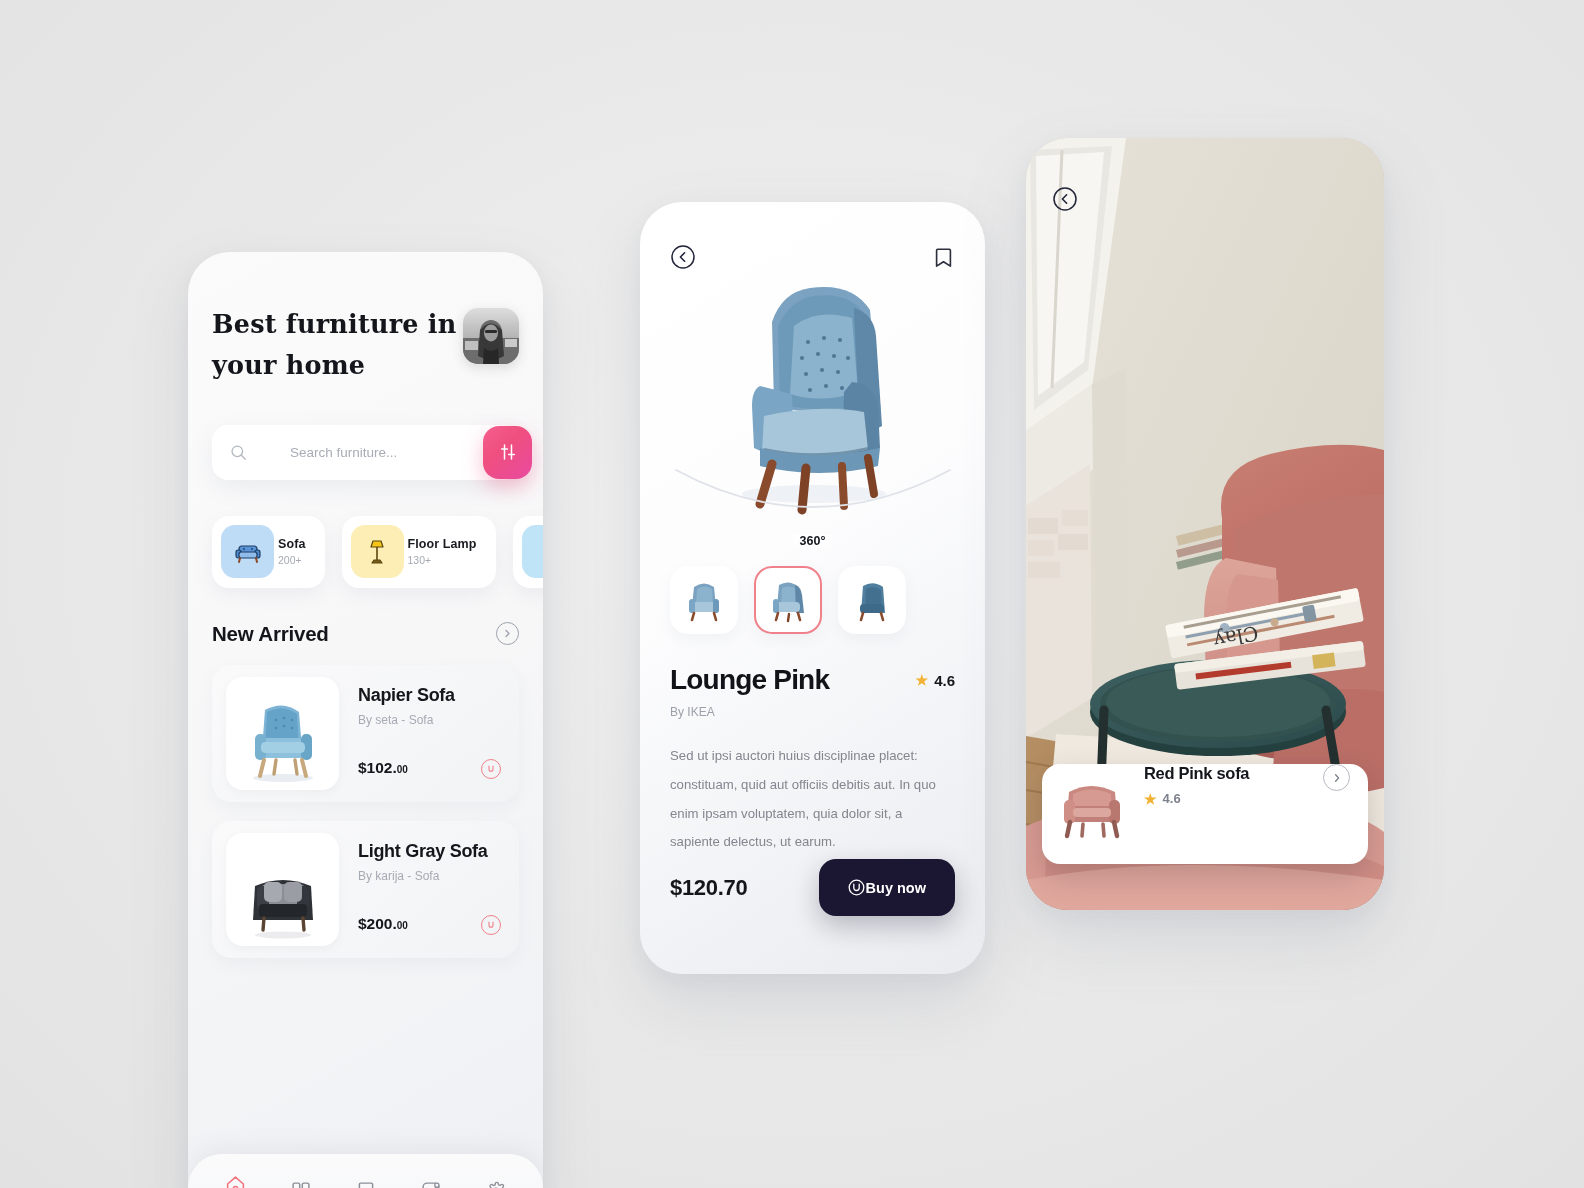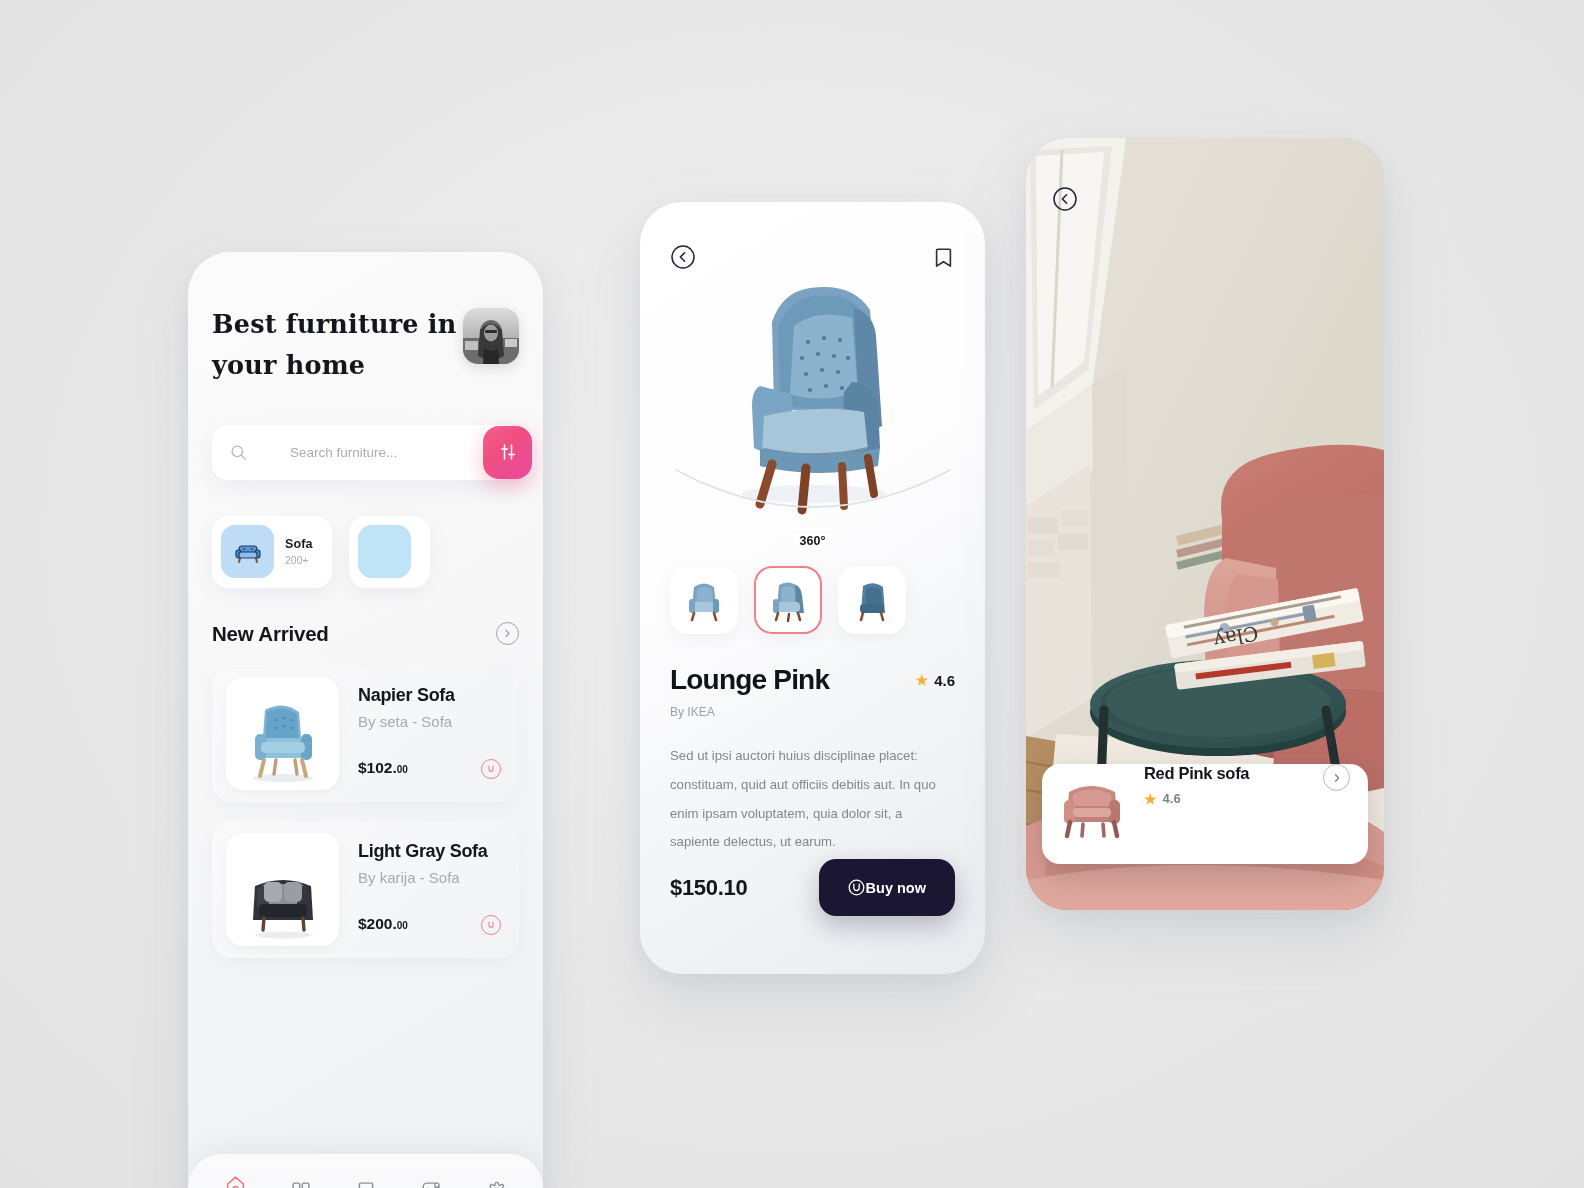--- a/index.html
+++ b/index.html
@@ -59,7 +59,7 @@
   .cats { margin-top: 36px; display: flex; gap: 17px; }
   .cat {
     flex: 0 0 auto; background: #fff; border-radius: 17px;
-    height: 72px; display: flex; align-items: center; gap: 11px;
+    height: 72px; display: flex; align-items: center; gap: 4px;
     padding: 0 19px 0 9px;
     box-shadow: 0 7px 18px rgba(120,125,140,.09);
   }

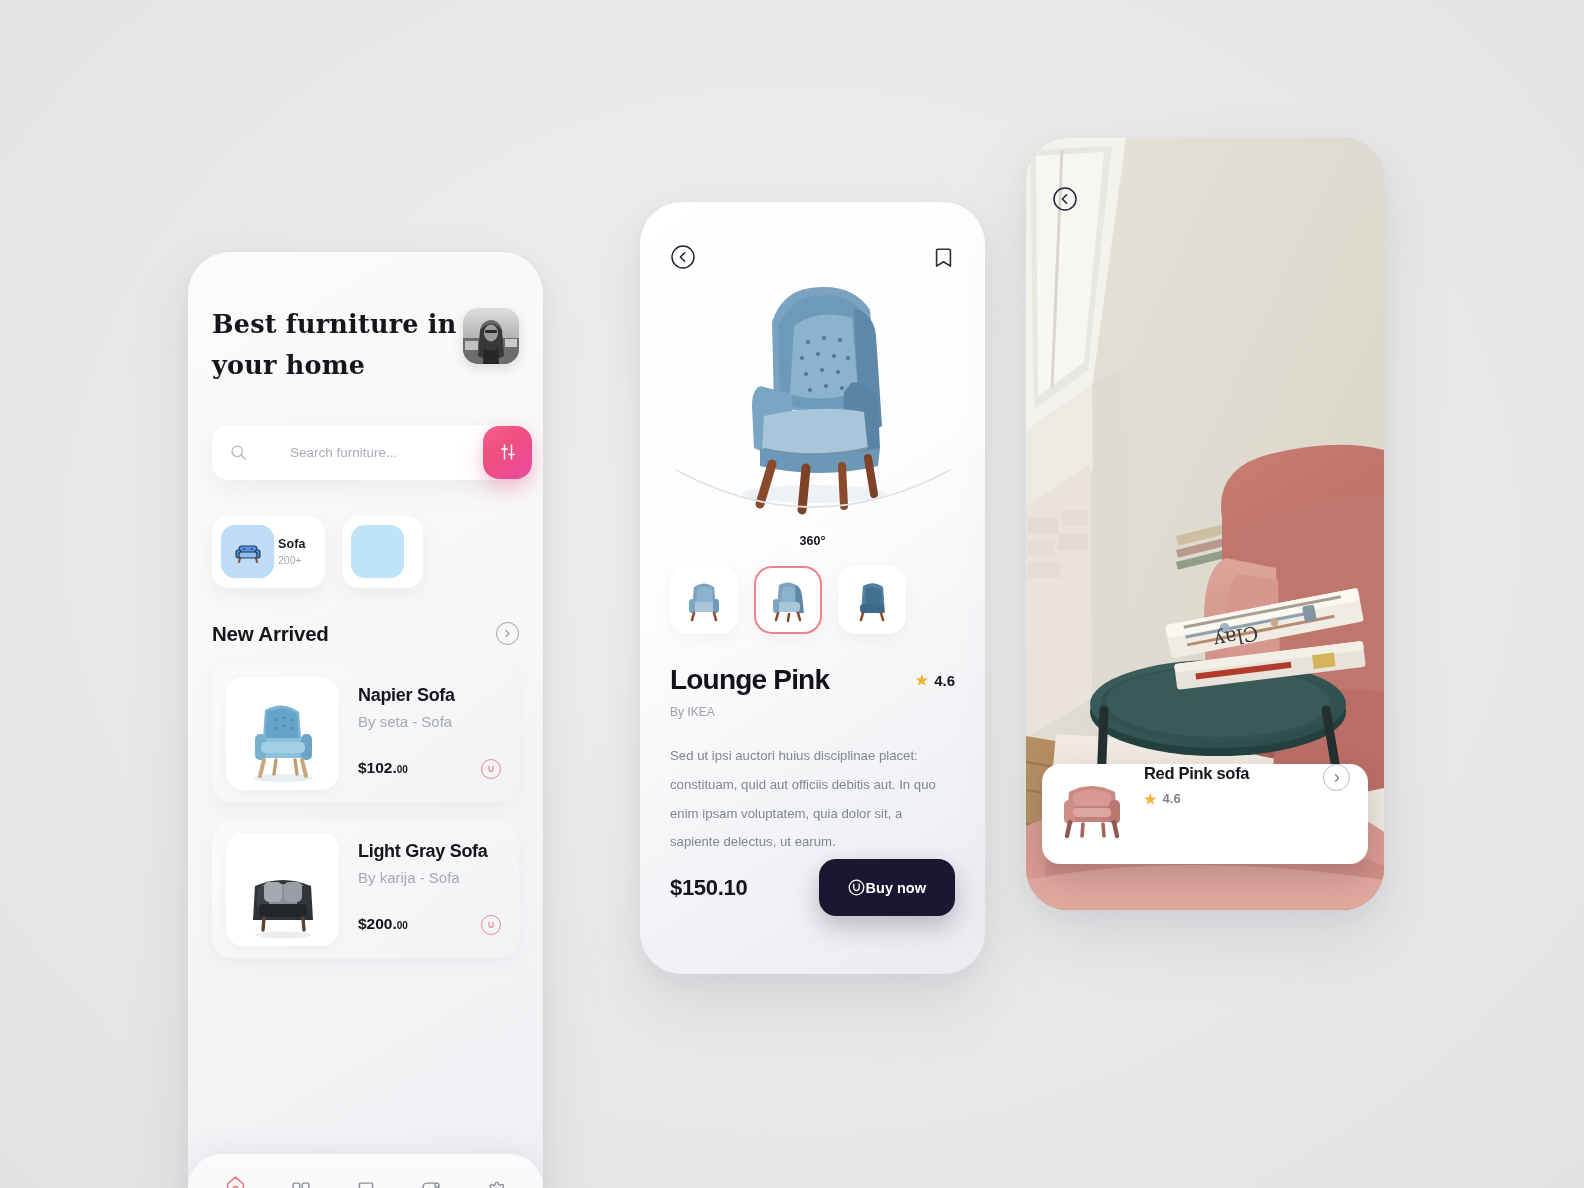--- a/index.html
+++ b/index.html
@@ -259,6 +259,19 @@
           </div>
         </div>
 
+        <div class="cat">
+          <div class="cat-ic" style="background:#fceeb5">
+            <svg width="30" height="30" viewBox="0 0 30 30">
+              <path d="M11 4 h8 l2 6 h-12 z" fill="#f5c518" stroke="#5b4510" stroke-width="1.2" stroke-linejoin="round"></path>
+              <line x1="15" y1="10" x2="15" y2="23" stroke="#5b4510" stroke-width="1.6"></line>
+              <path d="M10 26 h10 l-2 -3 h-6 z" fill="#7a5c18" stroke="#5b4510" stroke-width="1.2" stroke-linejoin="round"></path>
+            </svg>
+          </div>
+          <div>
+            <div class="cat-name">Floor Lamp</div>
+            <div class="cat-cnt">130+</div>
+          </div>
+        </div>
 
         <div class="cat">
           <div class="cat-ic" style="background:#bfe3f7">

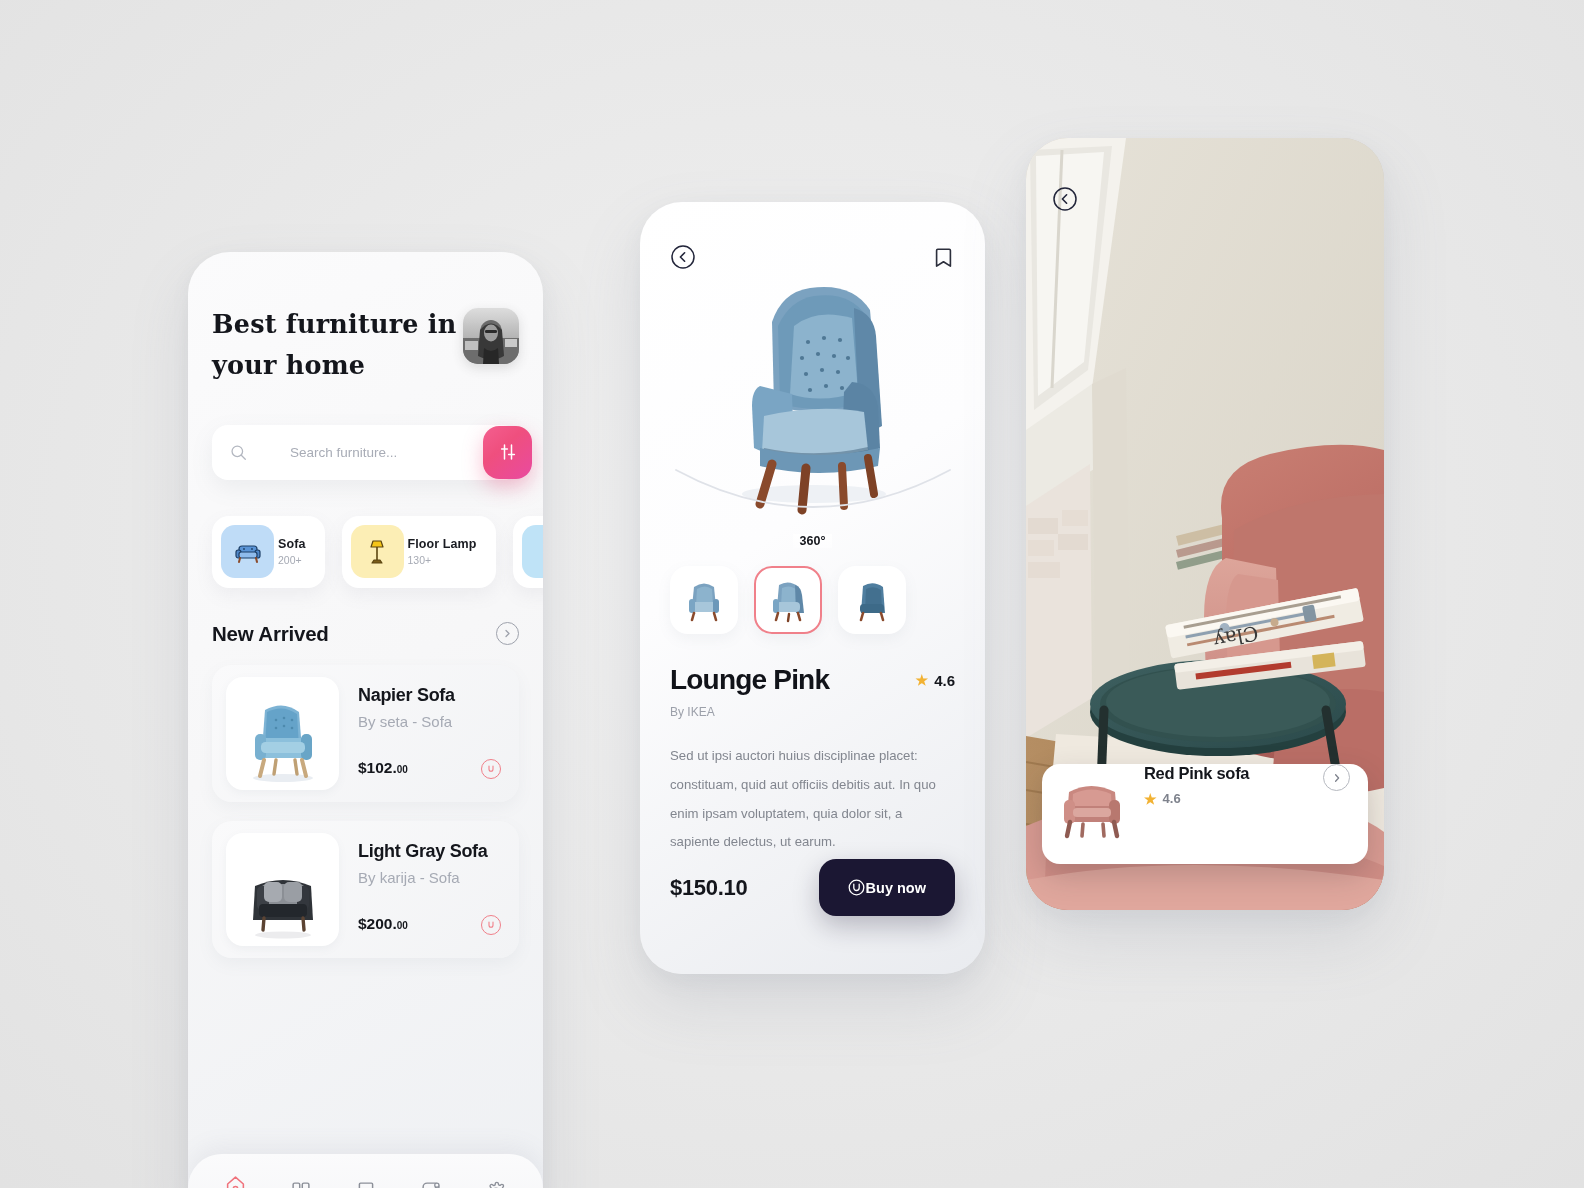--- a/index.html
+++ b/index.html
@@ -94,7 +94,7 @@
   }
   .pinfo { flex: 1; padding-left: 19px; position: relative; height: 113px; }
   .pname { font-size: 18px; font-weight: 700; color: #14161c; margin-top: 8px; letter-spacing:-.3px; }
-  .pby { font-size: 15px; color: #a6aab4; margin-top: 7px; }
+  .pby { font-size: 12px; color: #a6aab4; margin-top: 7px; }
   .pprice { position: absolute; bottom: 13px; left: 19px; font-size: 15.5px; font-weight: 700; color: #14161c; }
   .pprice small { font-size: 10px; }
   .pcart {

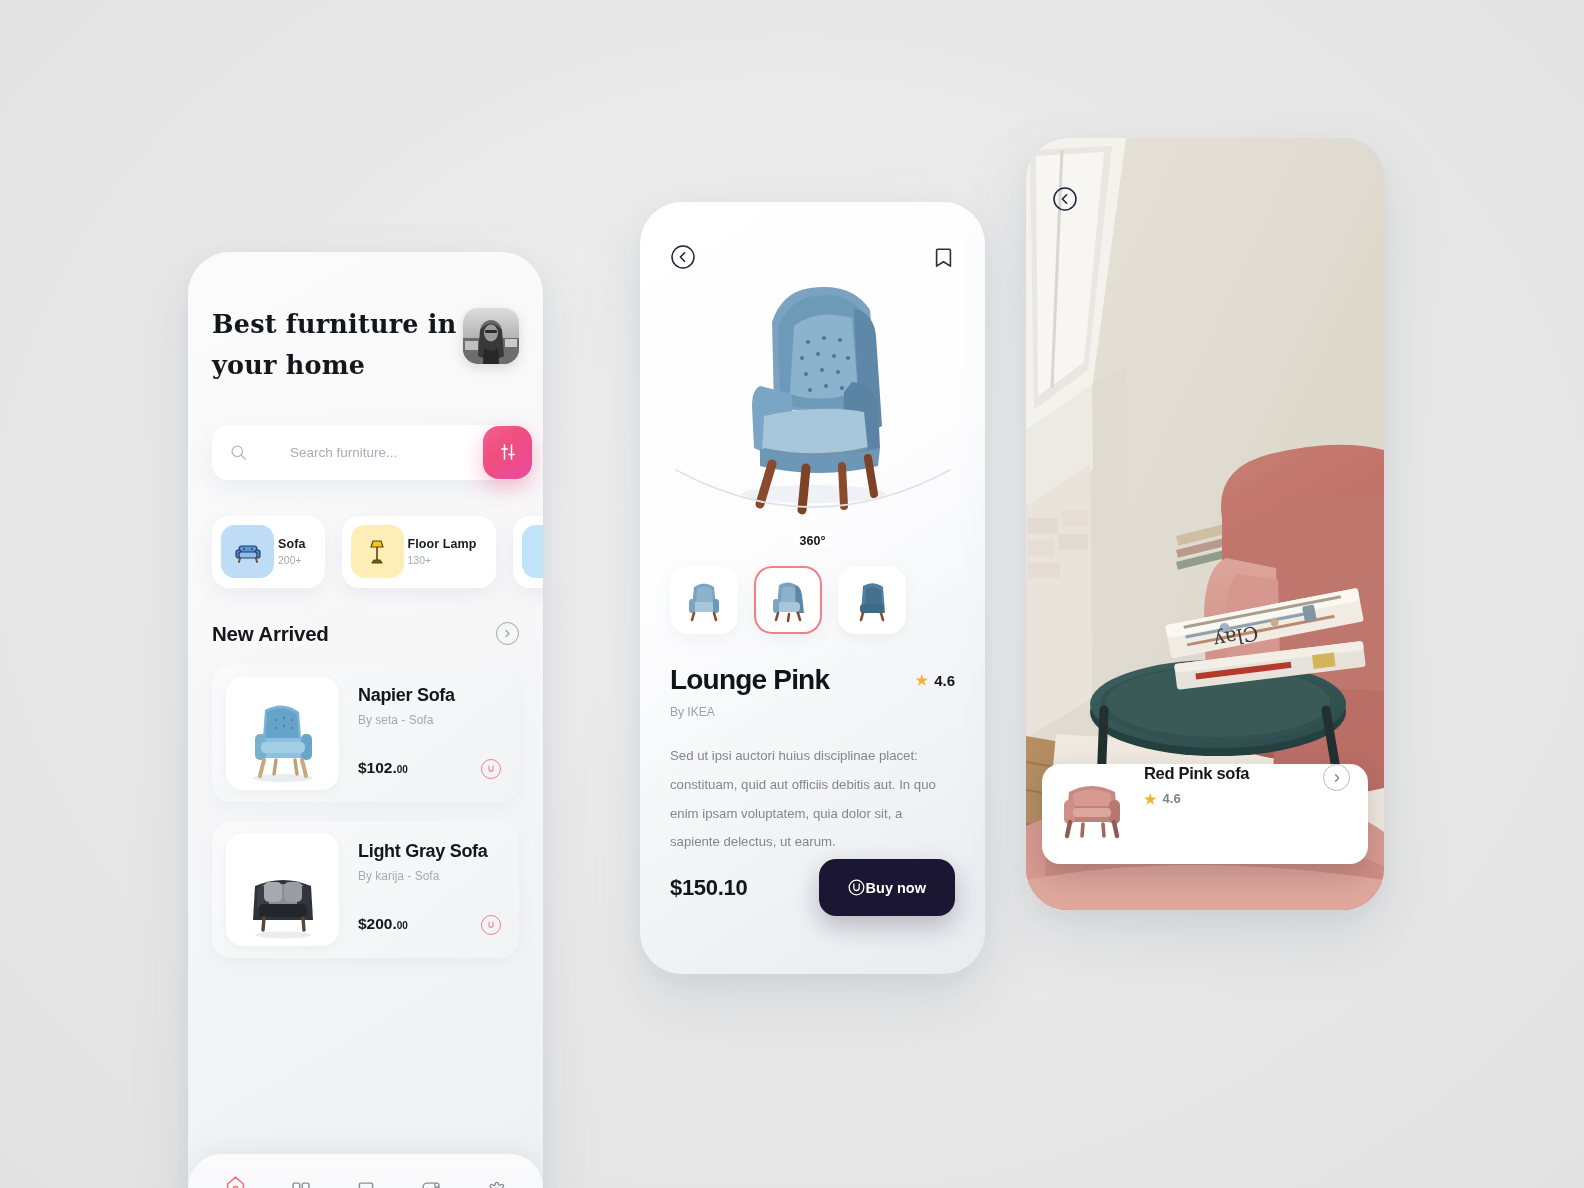--- a/index.html
+++ b/index.html
@@ -510,7 +510,7 @@
       <div class="d-desc">Sed ut ipsi auctori huius disciplinae placet: constituam, quid aut officiis debitis aut. In quo enim ipsam voluptatem, quia dolor sit, a sapiente delectus, ut earum.</div>
 
       <div class="d-foot">
-        <div class="d-price">$150.10</div>
+        <div class="d-price">$120.70</div>
         <button class="buy-btn">
           <svg width="17" height="17" viewBox="0 0 17 17" fill="none">
             <circle cx="8.5" cy="8.5" r="7.3" stroke="#fff" stroke-width="1.3"></circle>

